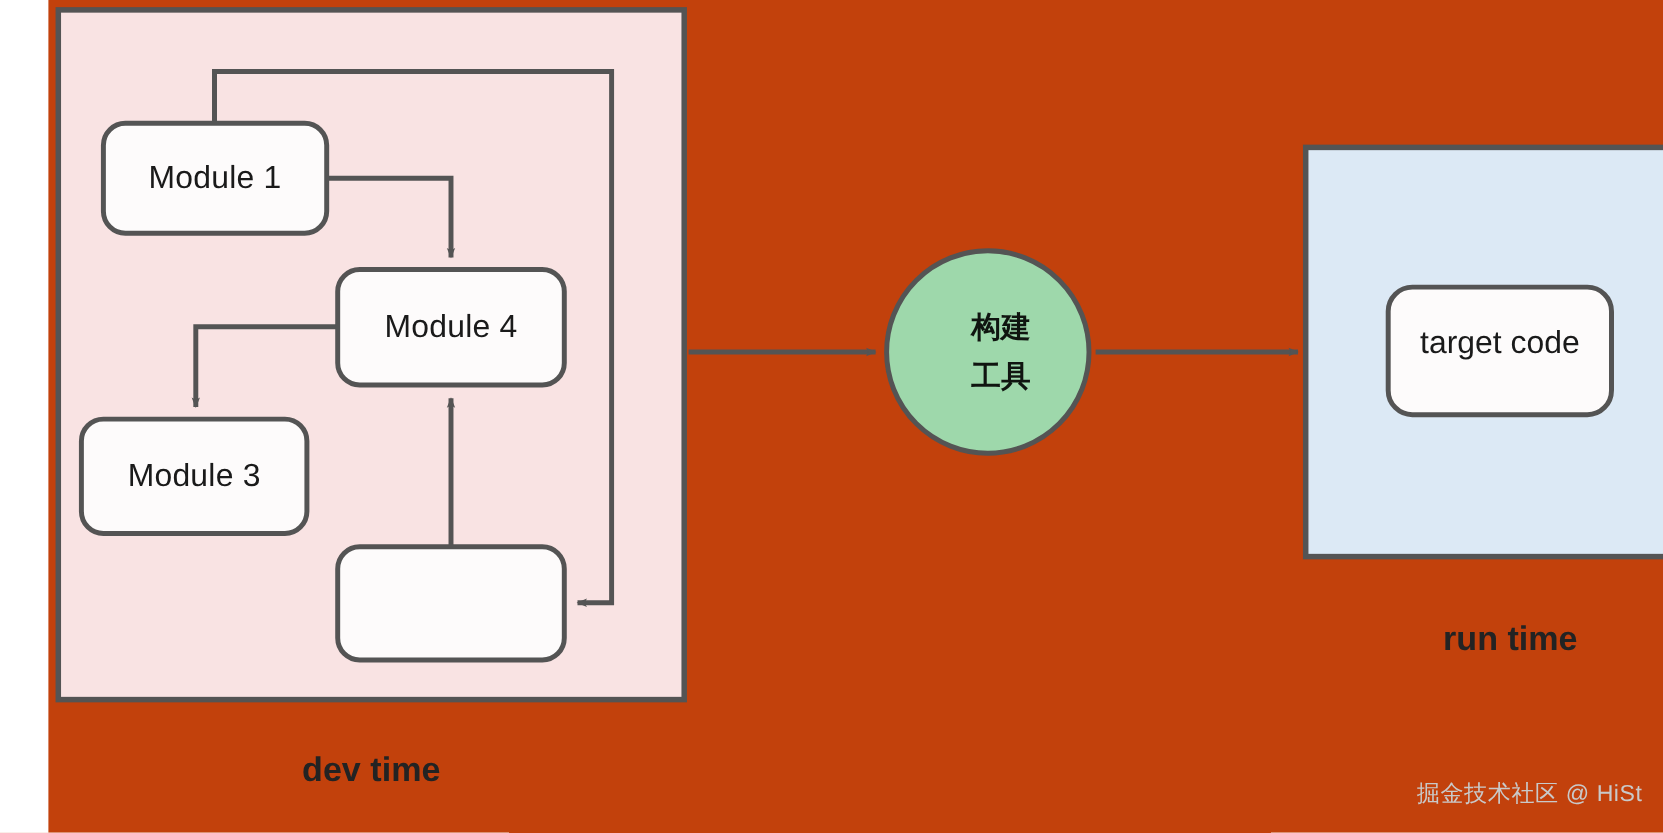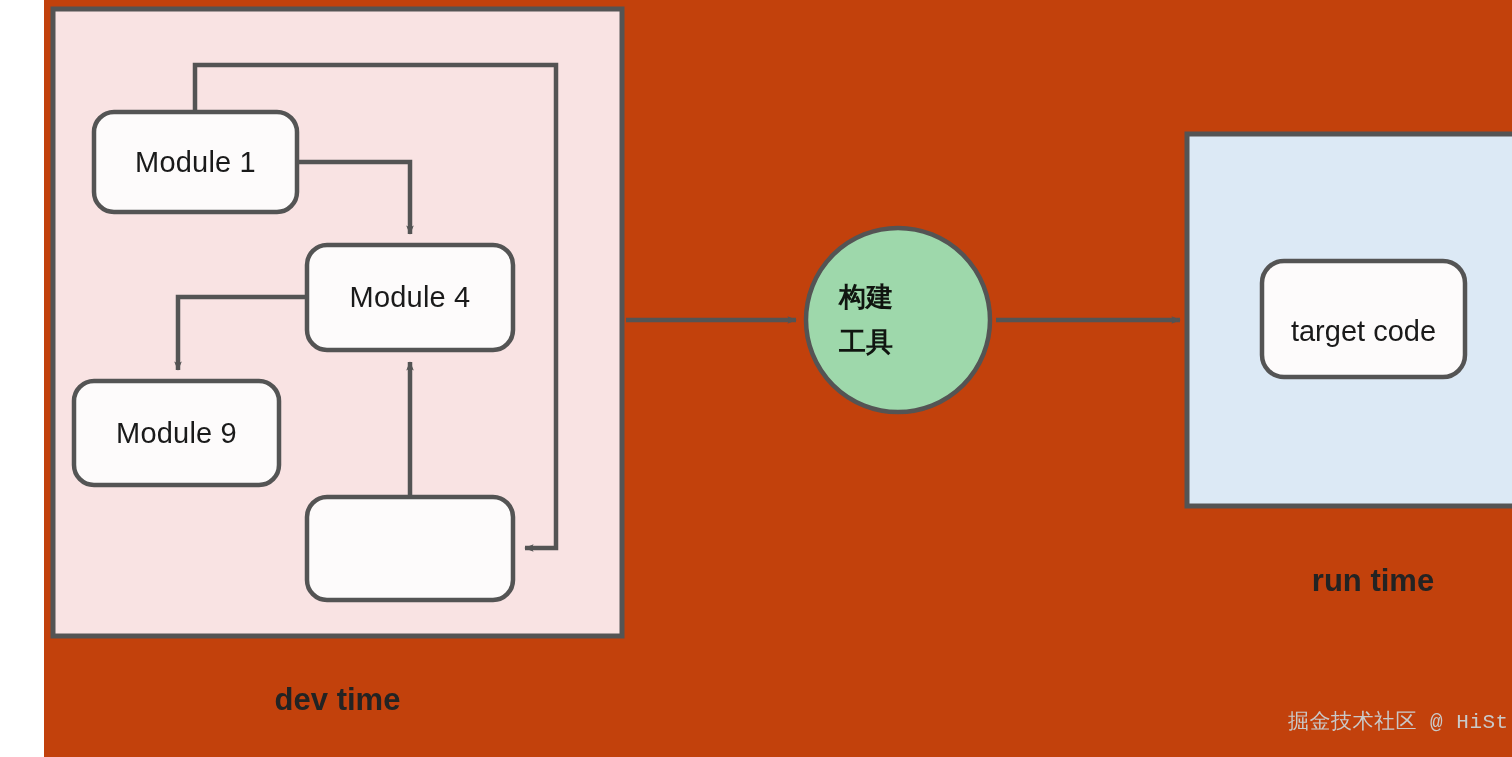--- a/index.html
+++ b/index.html
@@ -113,7 +113,7 @@
   <div class="node-label module-label" style="left:30px; top:381px; width:205px; height:104px;">Module 9</div>
 
 
-  <div class="node-label circle-label" style="left:730px; top:228px; width:184px; height:184px;">
+  <div class="node-label circle-label" style="left:774px; top:228px; width:184px; height:184px;">
     <span>构建</span>
     <span>工具</span>
   </div>

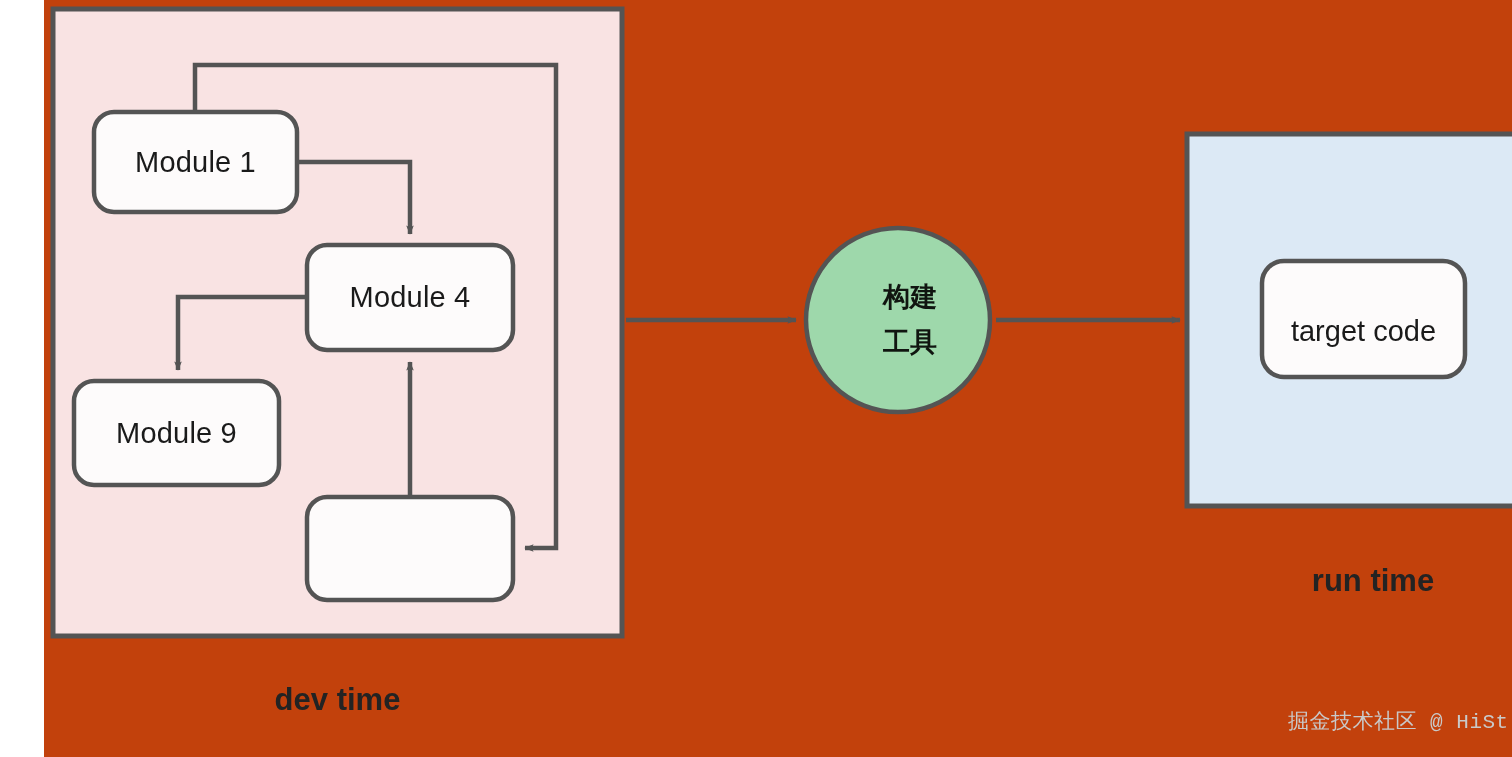--- a/index.html
+++ b/index.html
@@ -118,7 +118,7 @@
     <span>工具</span>
   </div>
 
-  <div class="node-label target-label" style="left:1218px; top:273px; width:203px; height:116px;">target code</div>
+  <div class="node-label target-label" style="left:1218px; top:254px; width:203px; height:116px;">target code</div>
 
   <div class="zone-caption" style="left:0px; top:682px; width:587px;">dev time</div>
 

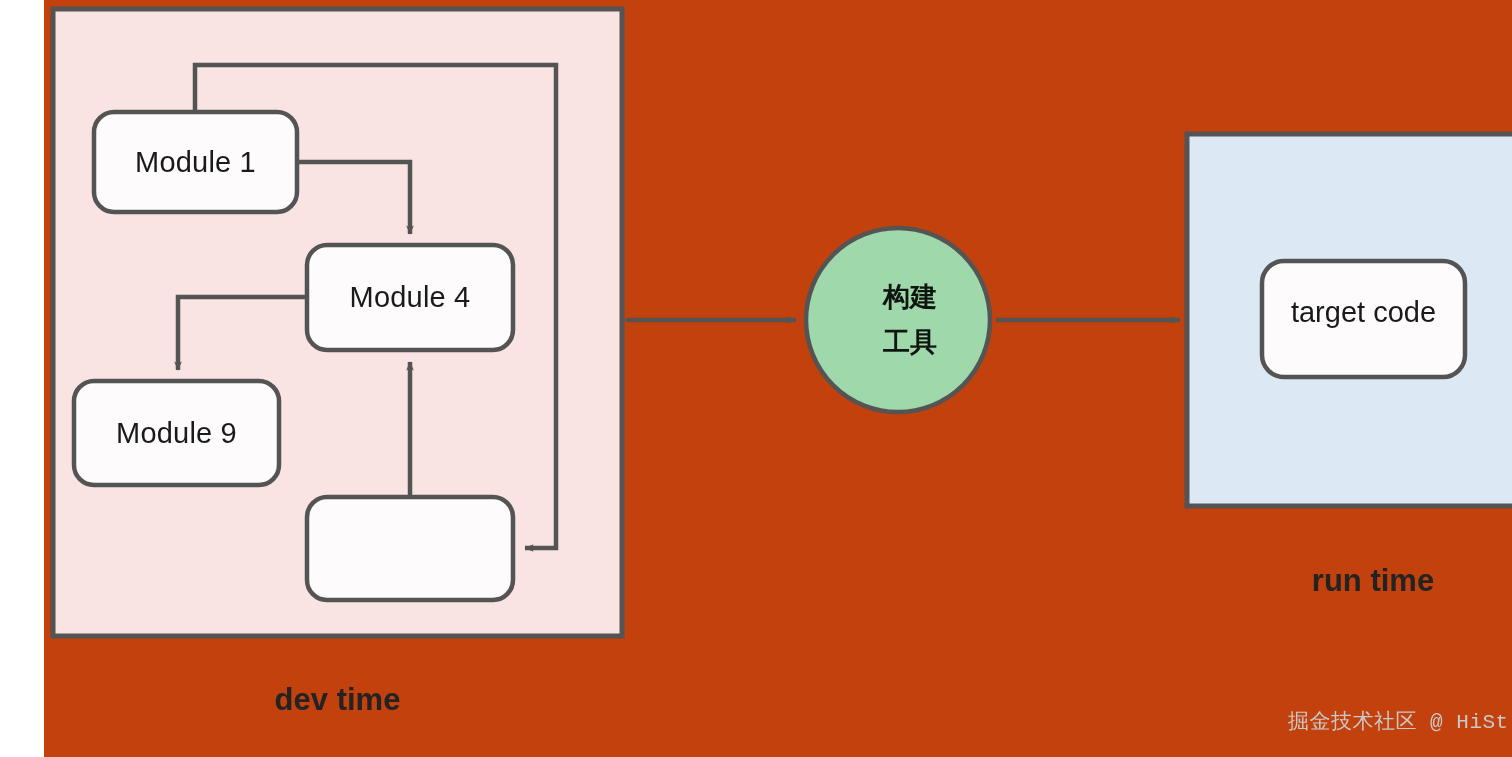--- a/index.html
+++ b/index.html
@@ -110,7 +110,7 @@
 
   <div class="node-label module-label" style="left:263px; top:245px; width:206px; height:105px;">Module 4</div>
 
-  <div class="node-label module-label" style="left:30px; top:381px; width:205px; height:104px;">Module 9</div>
+  <div class="node-label module-label" style="left:30px; top:381px; width:205px; height:104px;">Module 3</div>
 
 
   <div class="node-label circle-label" style="left:774px; top:228px; width:184px; height:184px;">

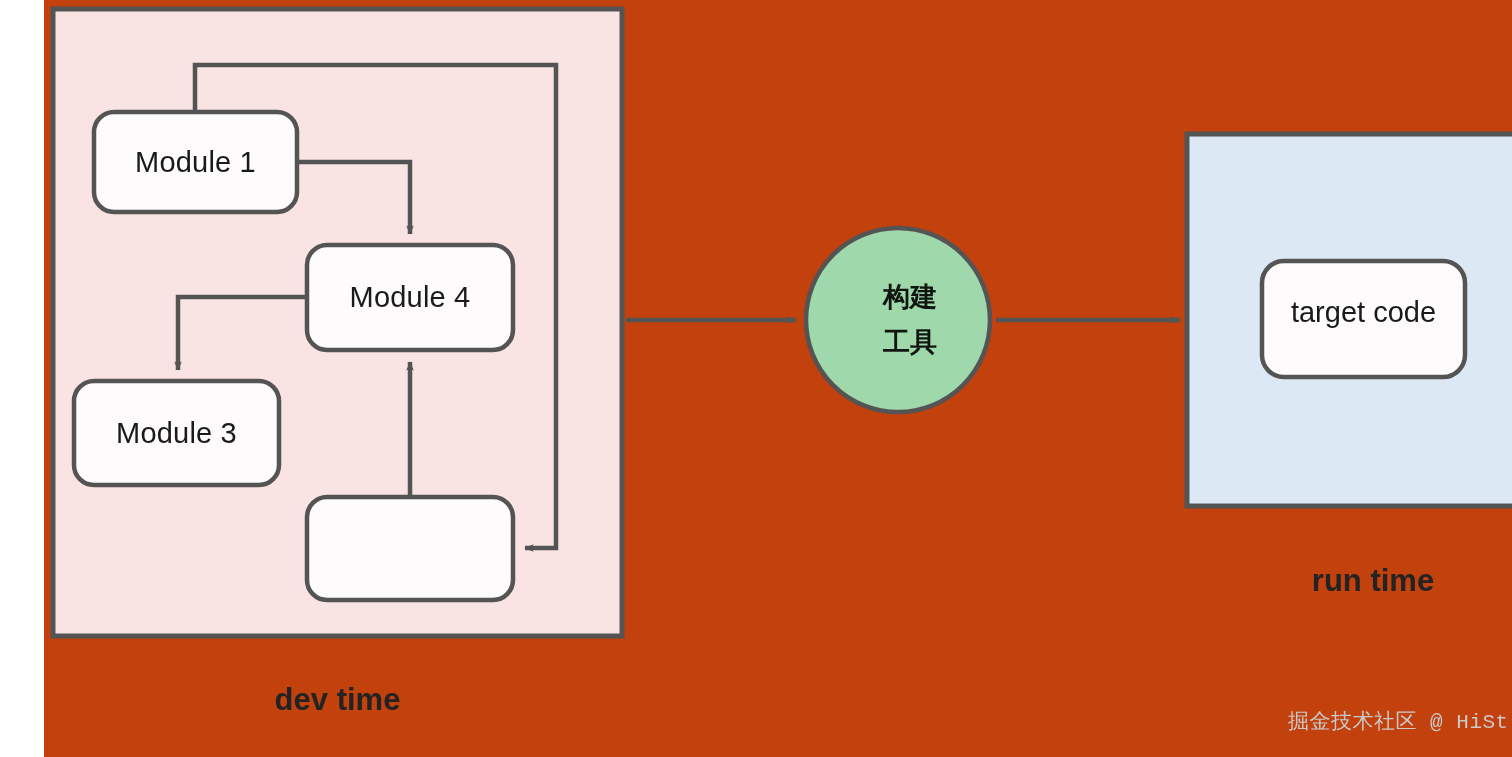--- a/index.html
+++ b/index.html
@@ -62,7 +62,6 @@
     color: #c9c9c9;
     letter-spacing: 0.5px;
     white-space: nowrap;
-    font-family: Liberation Mono, monospace;
   }
 </style>
 </head>

